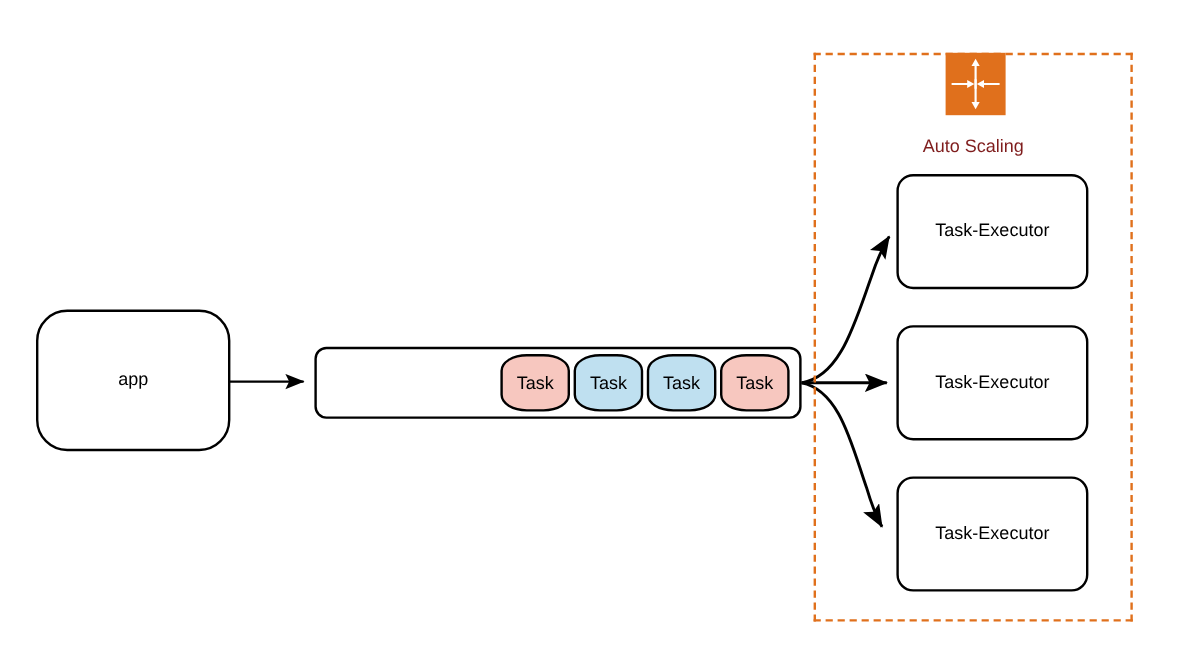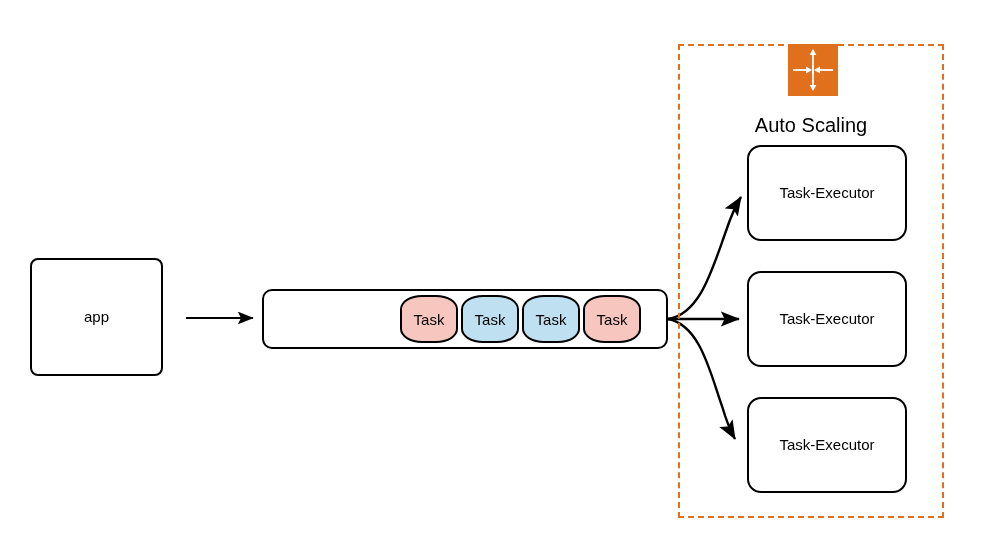--- a/index.html
+++ b/index.html
@@ -113,8 +113,8 @@
     top: 114px;
     width: 266px;
     text-align: center;
-    font-size: 20px;
-    color: #000000;
+    font-size: 15px;
+    color: #7f1d1d;
   }
 
   

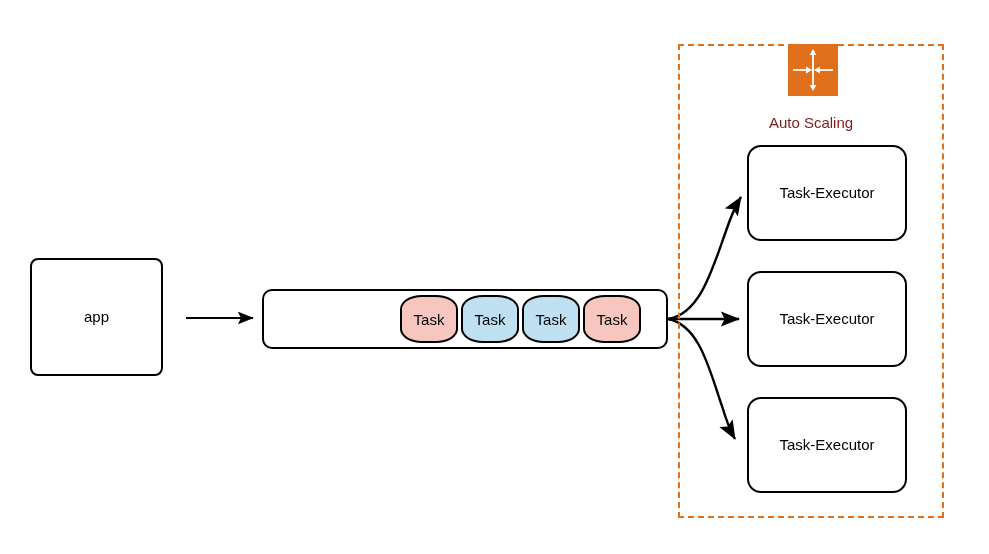--- a/index.html
+++ b/index.html
@@ -49,9 +49,9 @@
   #app-node {
     left: 30px;
     top: 258px;
-    width: 133px;
+    width: 162px;
     height: 118px;
-    border-radius: 8px;
+    border-radius: 26px;
   }
 
   

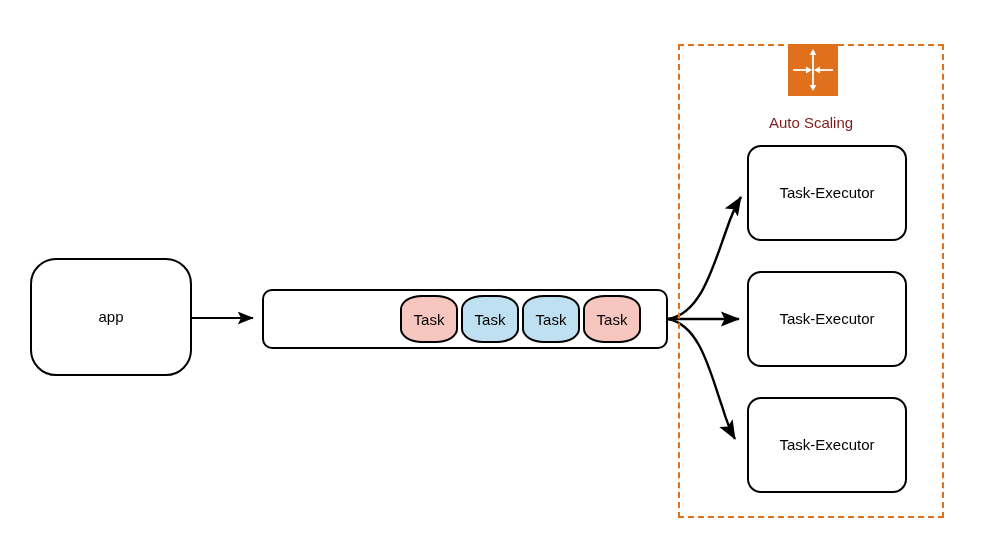--- a/index.html
+++ b/index.html
@@ -63,7 +63,7 @@
     border-radius: 10px;
     justify-content: flex-end;
     align-items: center;
-    padding-right: 25px;
+    padding-right: 8px;
   }
   #queue-items {
     display: flex;

